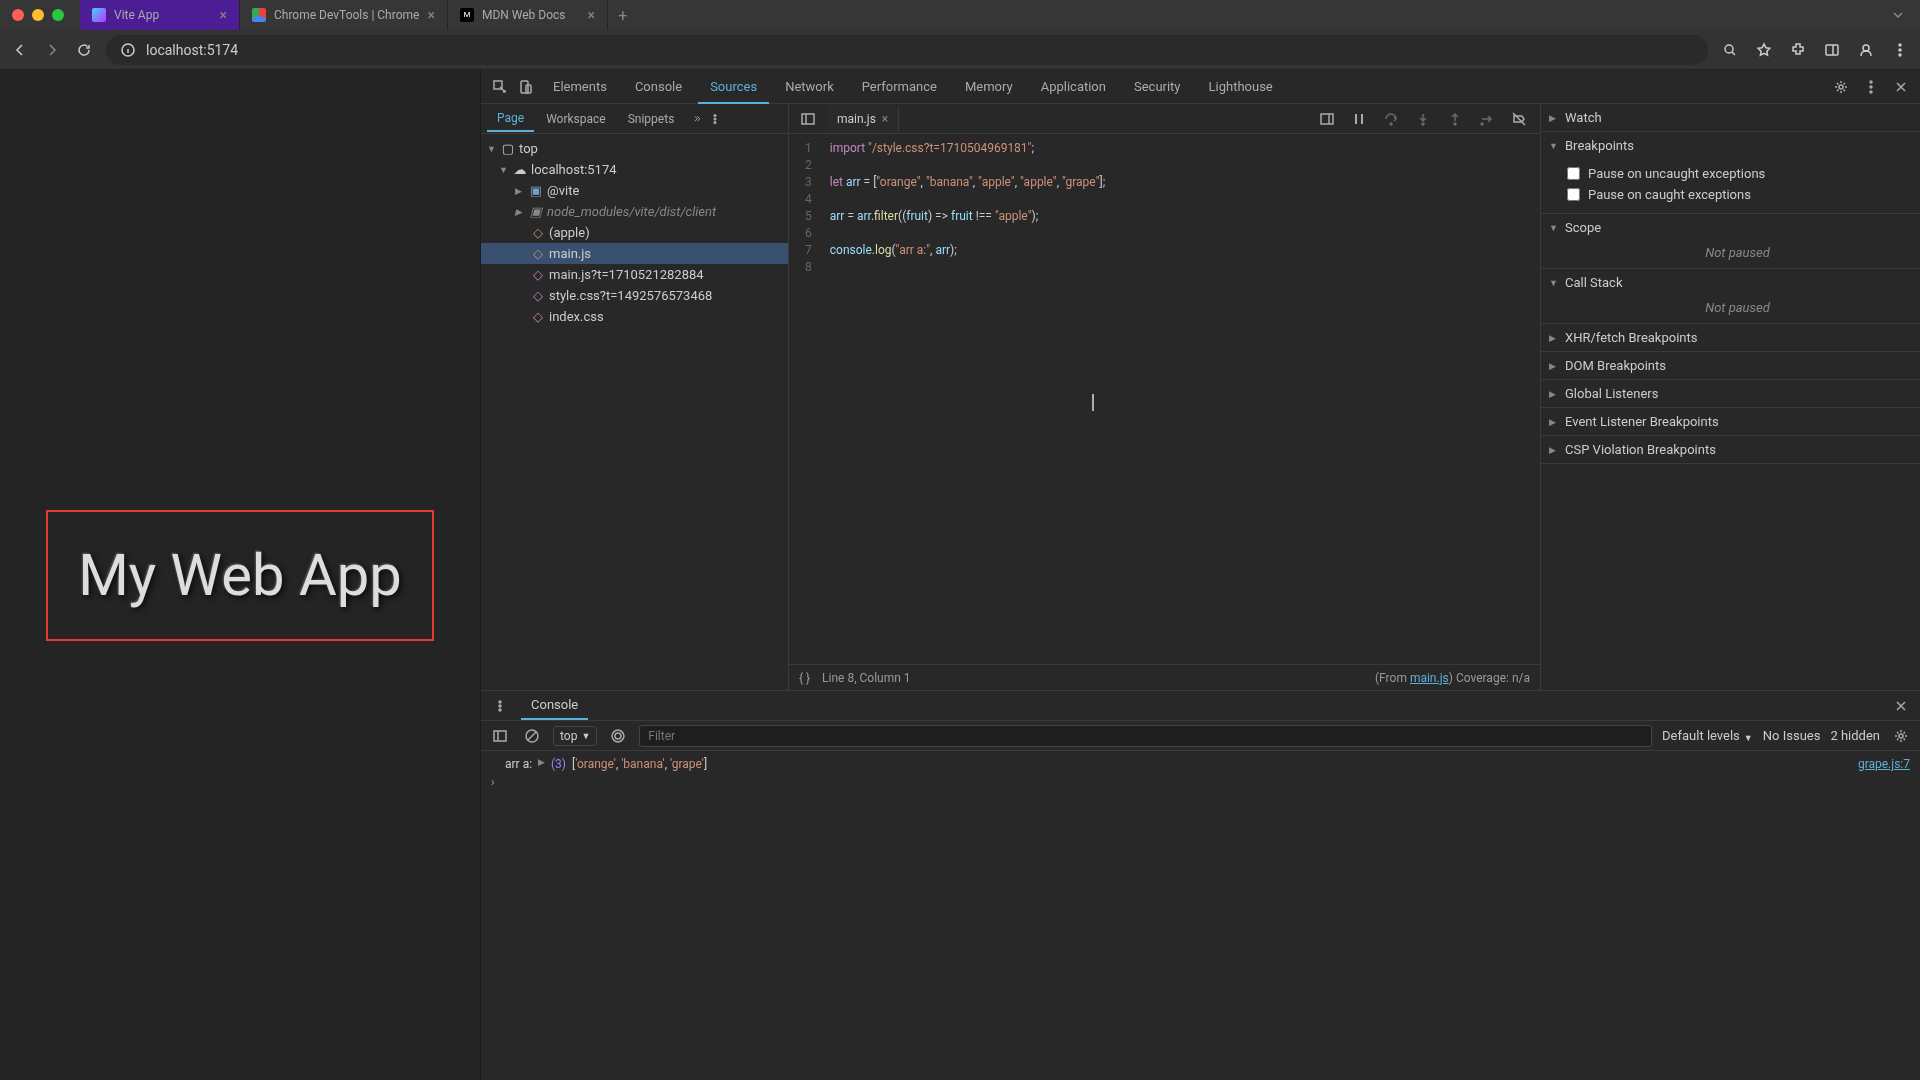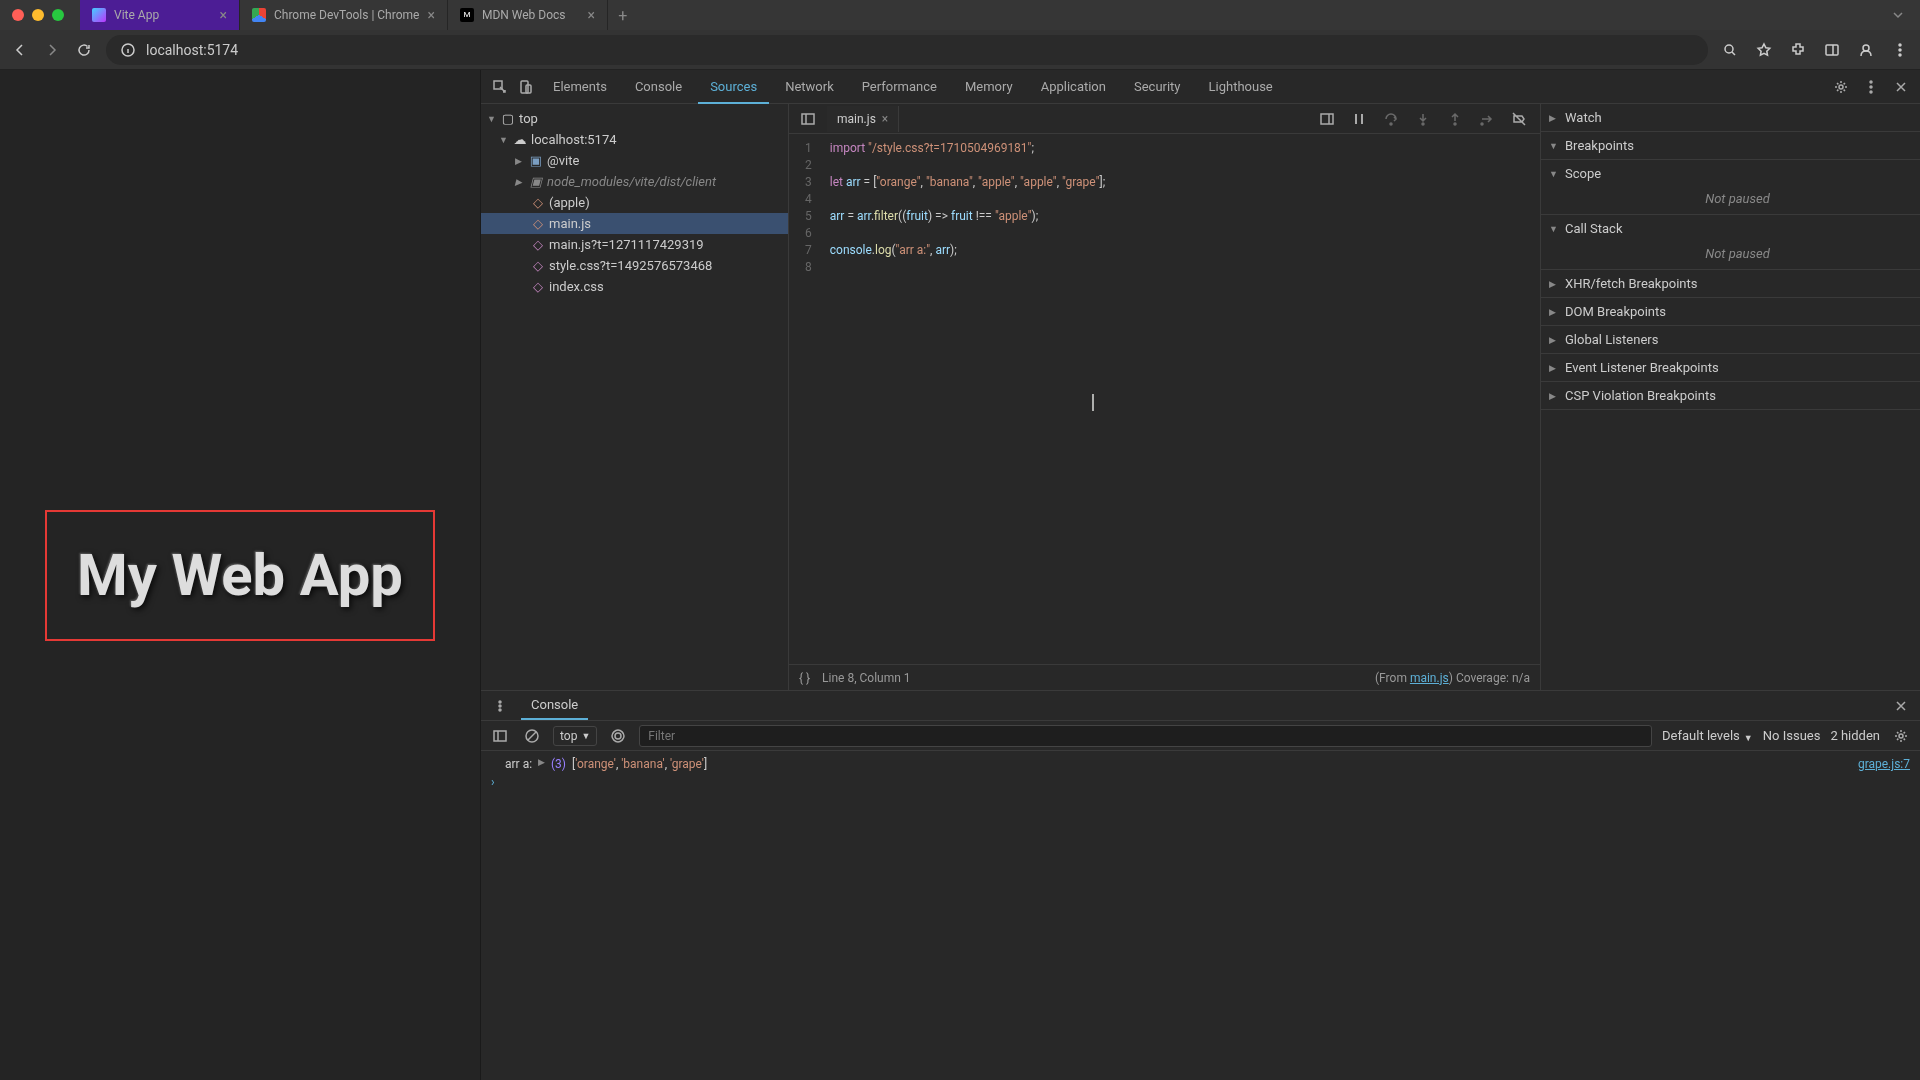--- a/index.html
+++ b/index.html
@@ -229,6 +229,25 @@
 
     <div class="sources">
       <div class="nav-pane">
+        <div class="nav-tabs">
+          <div class="nav-tab active">Page</div>
+          <div class="nav-tab">Workspace</div>
+          <div class="nav-tab">Snippets</div>
+          <div class="nav-tab-icons">
+            <div class="dt-icon" style="width:14px">
+                <svg viewBox="0 0 16 16">
+                  <path d="M6 4l4 4-4 4M10 4l4 4-4 4" transform="scale(0.7) translate(2,3)"></path>
+                </svg>
+              </div>
+            <div class="dt-icon" style="width:14px">
+                <svg viewBox="0 0 16 16">
+                  <circle cx="8" cy="4" r="1" fill="currentColor"></circle>
+                  <circle cx="8" cy="8" r="1" fill="currentColor"></circle>
+                  <circle cx="8" cy="12" r="1" fill="currentColor"></circle>
+                </svg>
+              </div>
+          </div>
+        </div>
         <div class="tree">
           <div class="tree-item">
               <span class="expand">▼</span>

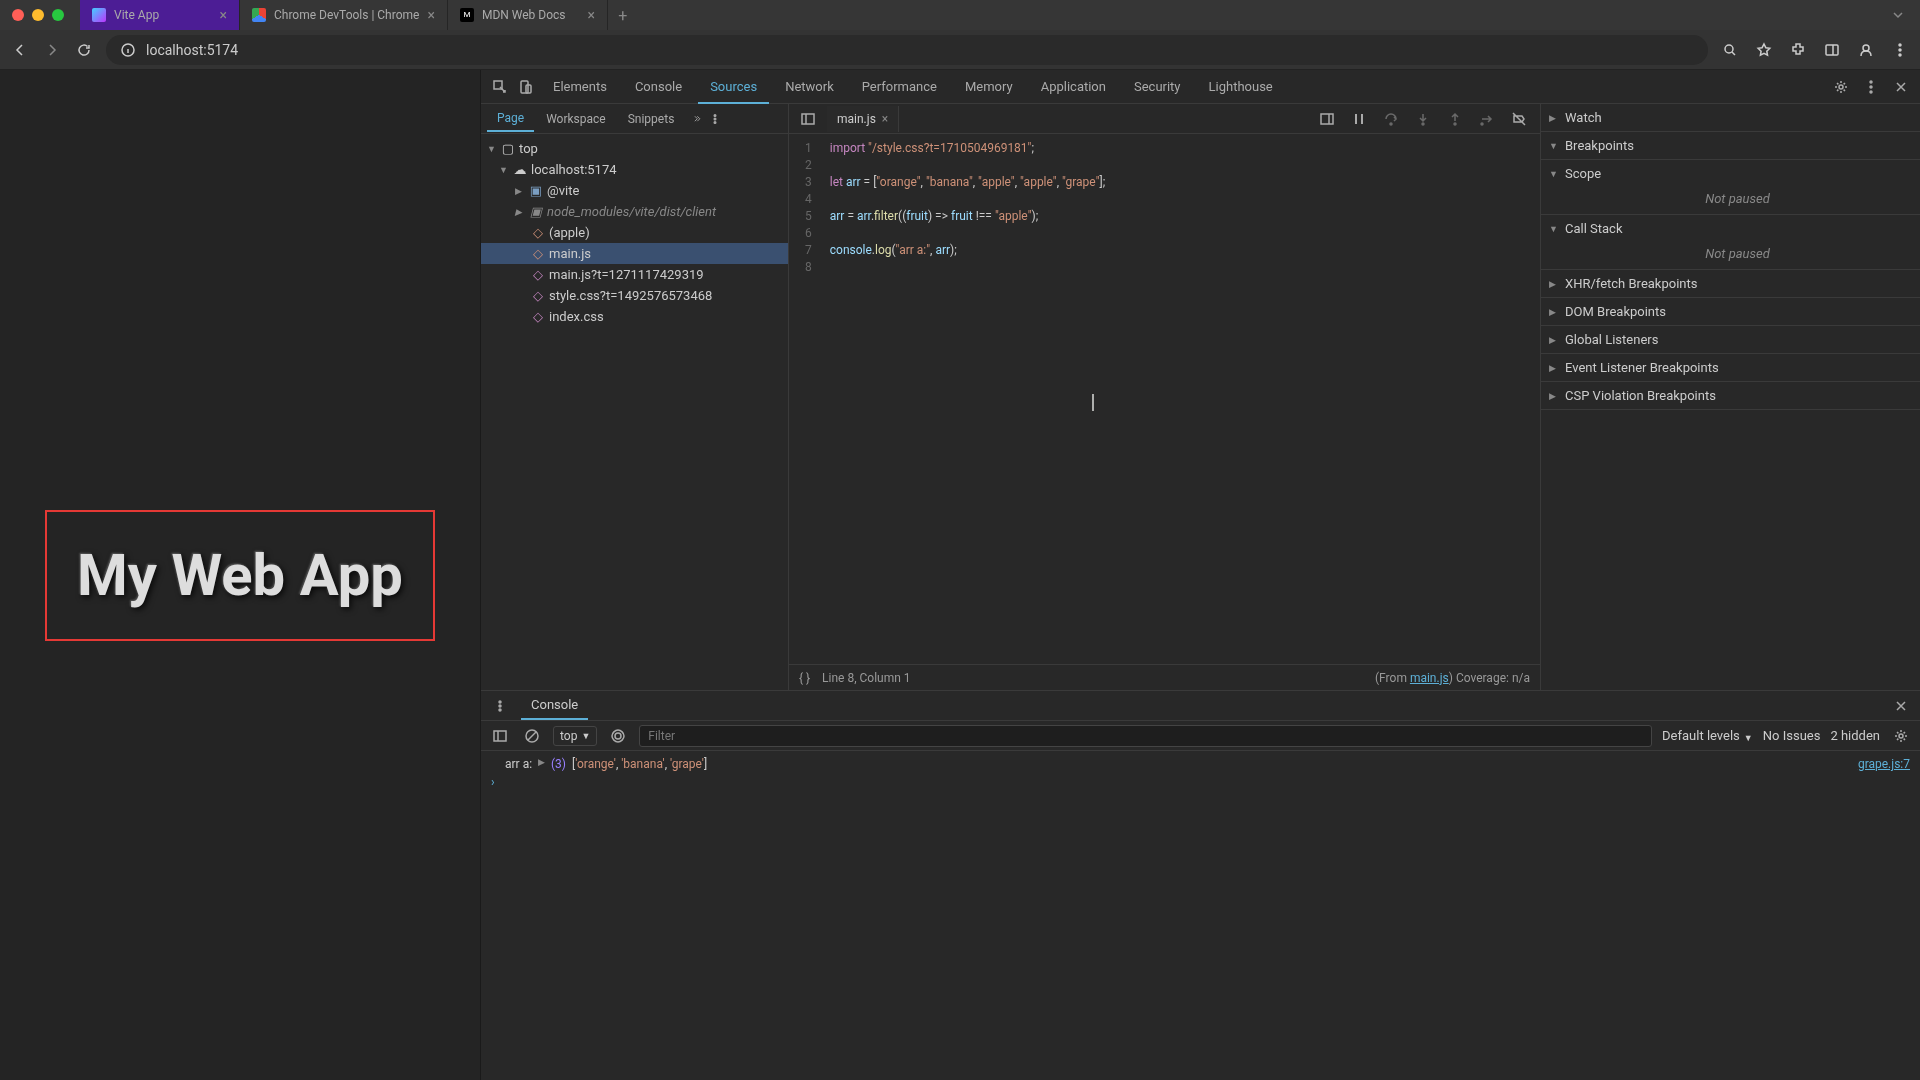--- a/index.html
+++ b/index.html
@@ -379,6 +379,16 @@
               <span class="expand">▼</span>
               <span>Breakpoints</span>
             </div>
+          <div class="sect-body">
+            <label class="chk">
+                <input type="checkbox" style="">
+                <span>Pause on uncaught exceptions</span>
+              </label>
+            <label class="chk">
+                <input type="checkbox" style="">
+                <span>Pause on caught exceptions</span>
+              </label>
+          </div>
         </div>
         <div class="sect">
           <div class="sect-head">

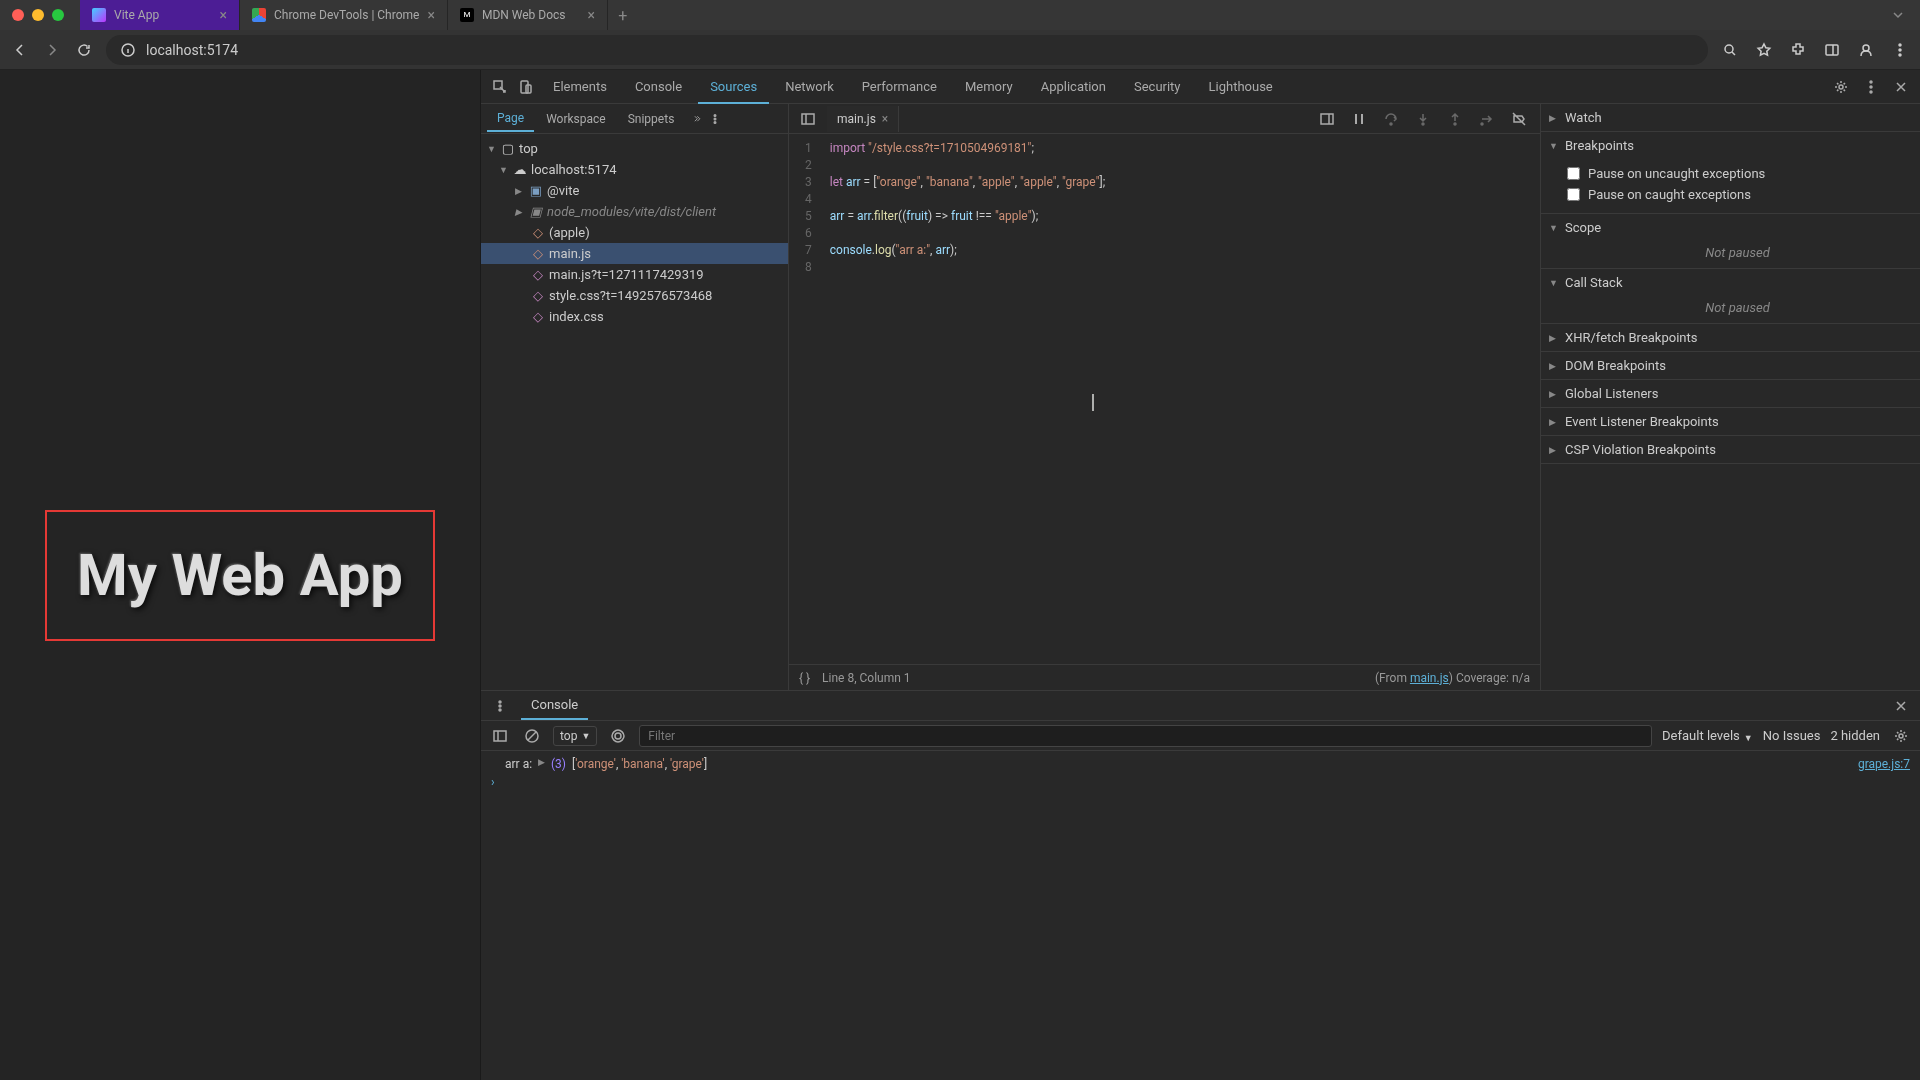--- a/index.html
+++ b/index.html
@@ -279,7 +279,7 @@
             </div>
           <div class="tree-item ind3">
               <span class="ficon" style="color:#c586c0">◇</span>
-              <span>main.js?t=1271117429319</span>
+              <span>main.js?t=1710521282884</span>
             </div>
           <div class="tree-item ind3">
               <span class="ficon" style="color:#c586c0">◇</span>

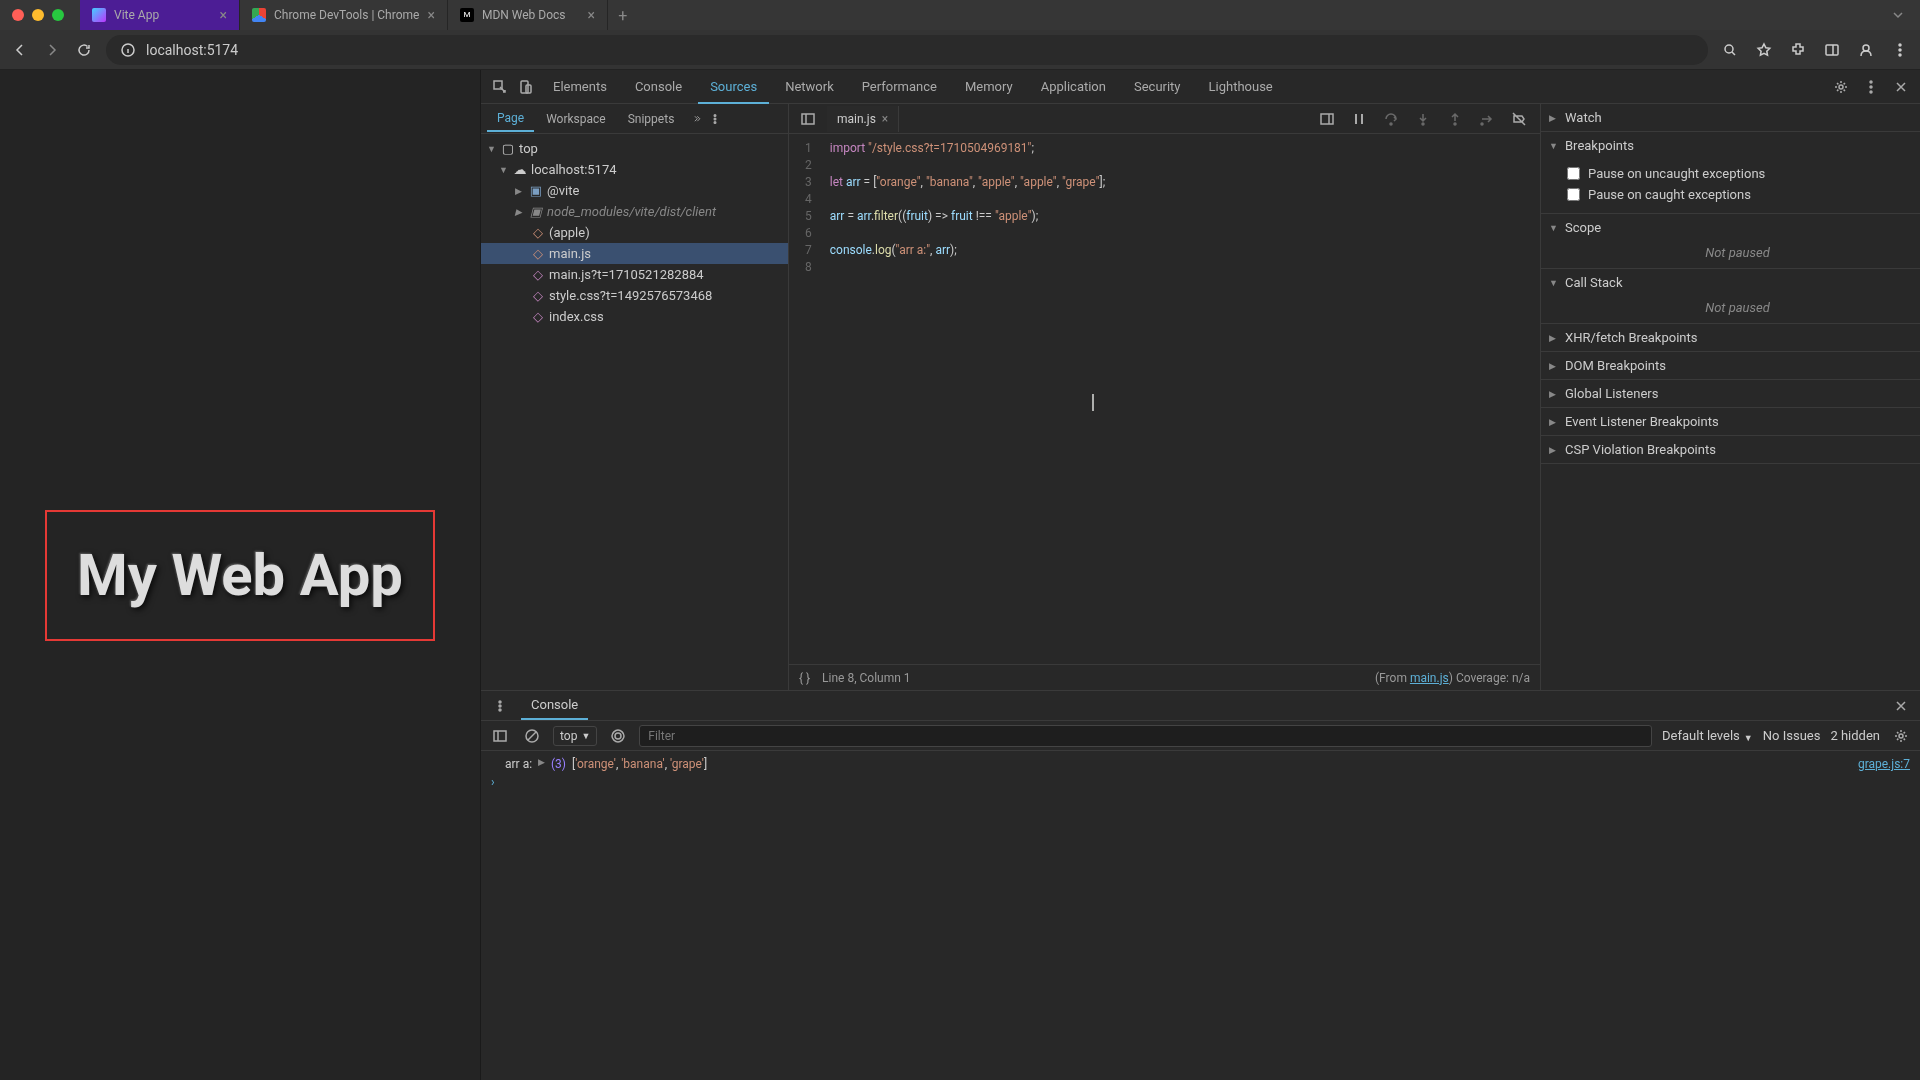--- a/index.html
+++ b/index.html
@@ -22,7 +22,7 @@
 .content{display:flex;height:calc(100% - 70px)}
 .page{width:480px;background:#242424;display:flex;align-items:center;justify-content:center;position:relative}
 .inspected{border:2px solid #e53935;padding:20px 30px;margin:0 40px}
-.inspected h1{font-size:58px;font-weight:bold;text-align:center;color:#ddd;text-shadow:2px 2px 6px rgba(0,0,0,0.8),-1px -1px 2px rgba(255,255,255,0.3);line-height:1.5}
+.inspected h1{font-size:58px;font-weight:normal;text-align:center;color:#ddd;text-shadow:2px 2px 6px rgba(0,0,0,0.8),-1px -1px 2px rgba(255,255,255,0.3);line-height:1.5}
 .devtools{flex:1;display:flex;flex-direction:column;background:#282828;border-left:1px solid #1a1a1a}
 .dt-tabs{height:34px;display:flex;align-items:center;border-bottom:1px solid #3a3a3a;padding:0 8px;gap:4px}
 .dt-tab{padding:8px 12px;color:#aaa;font-size:13px;cursor:pointer}

